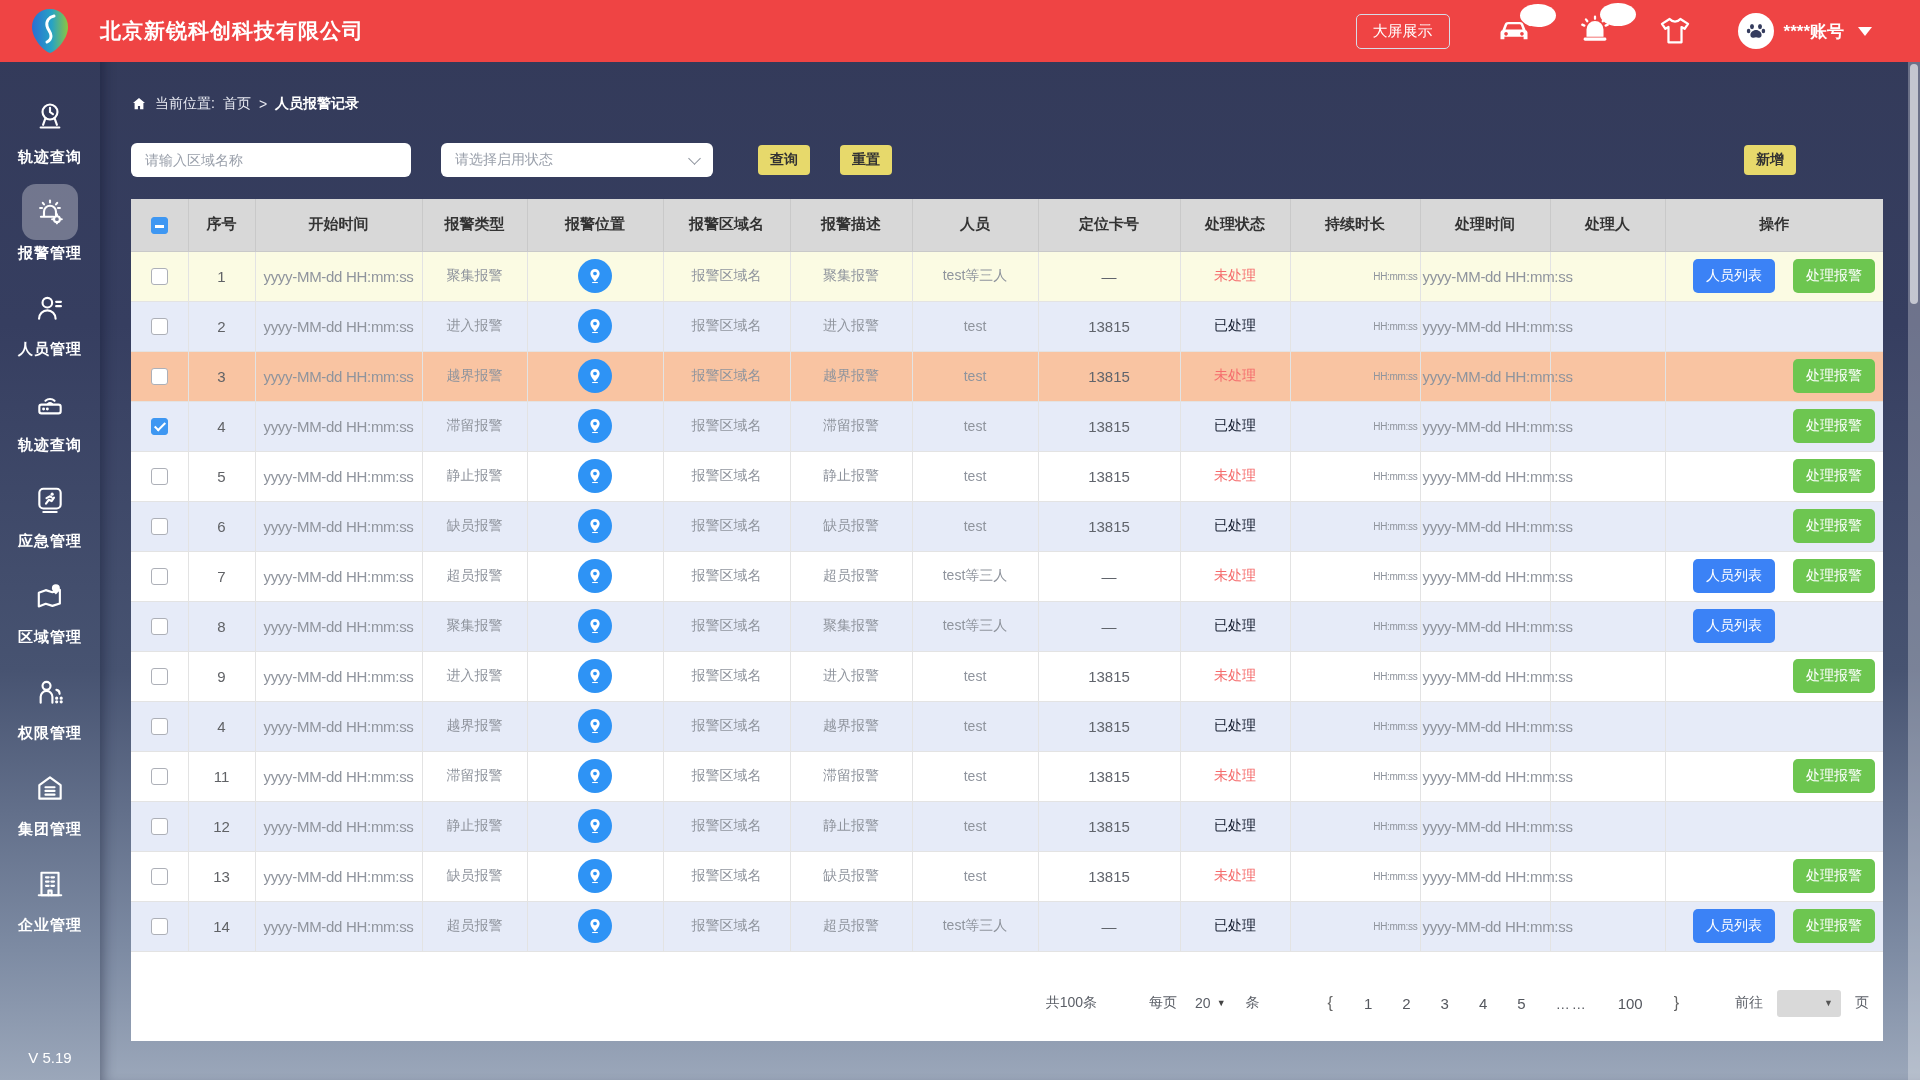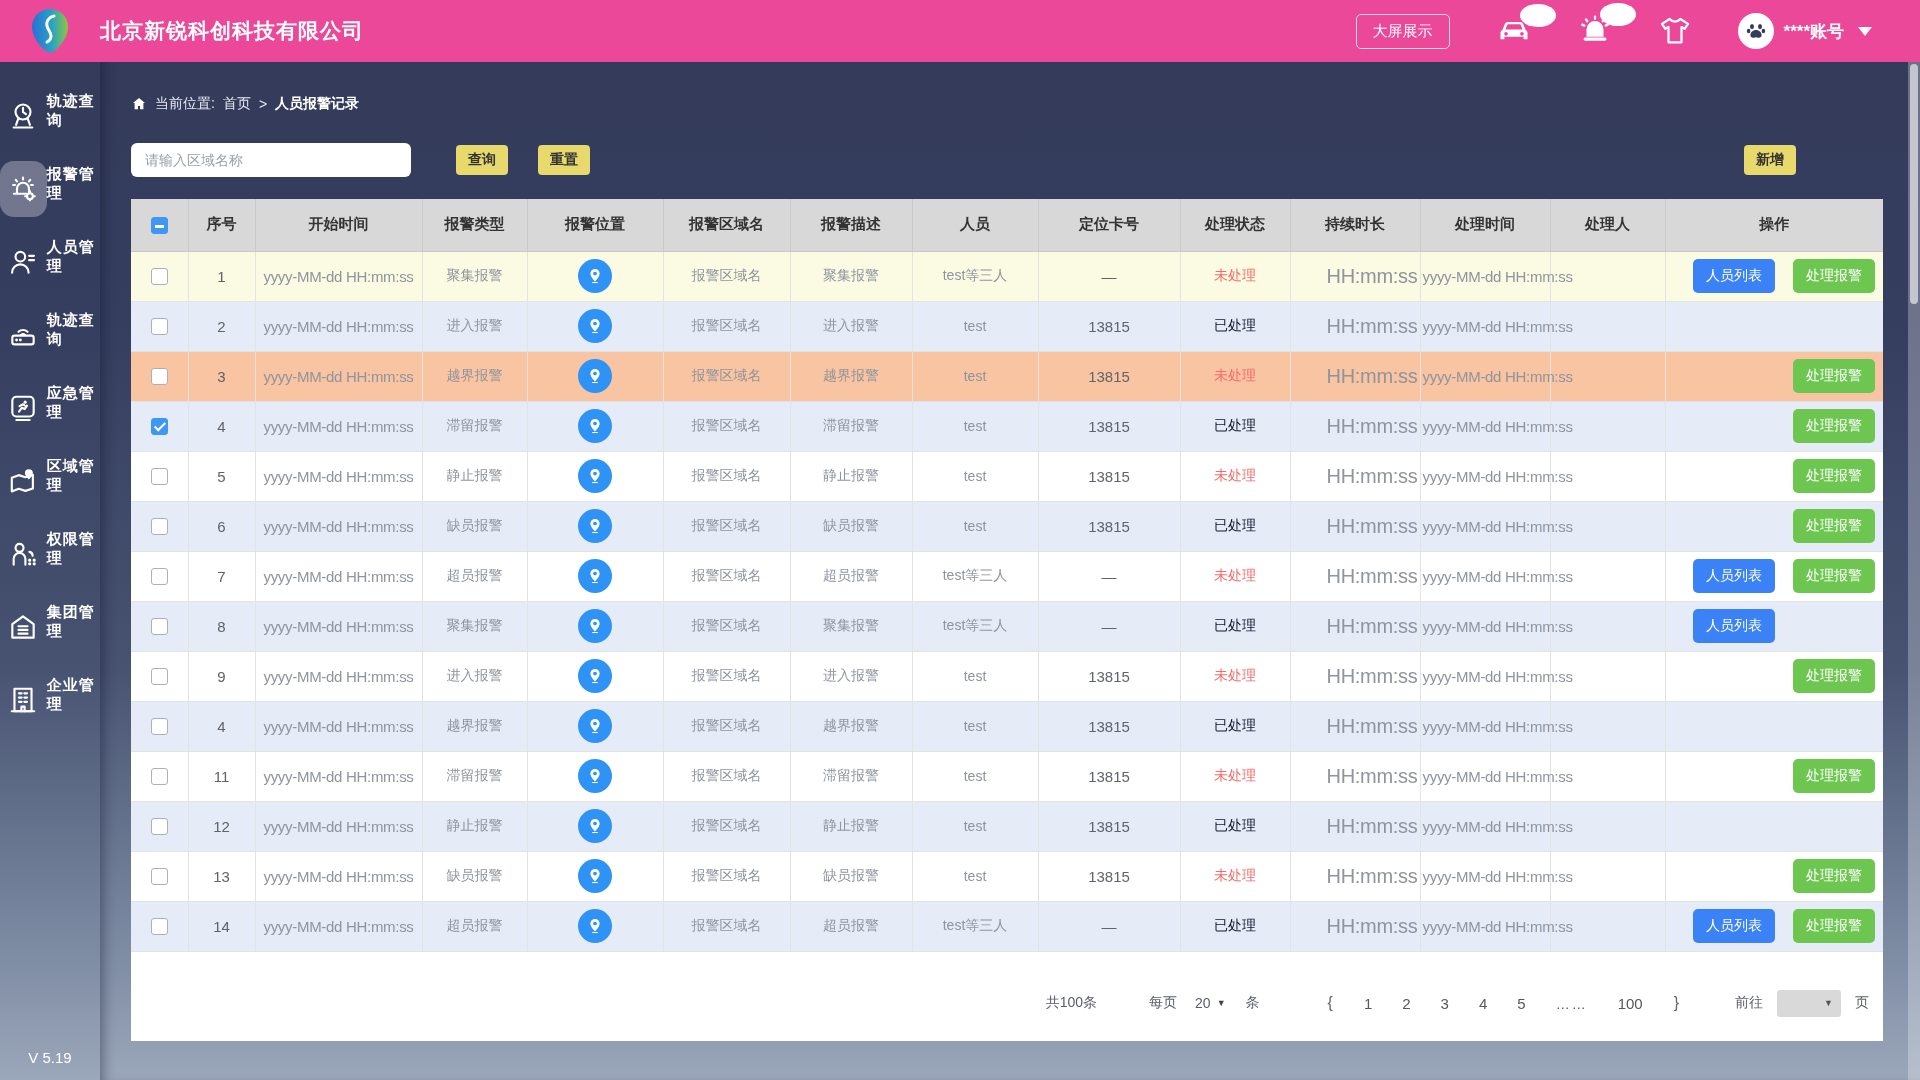--- a/index.html
+++ b/index.html
@@ -10,7 +10,7 @@
 
   
   .top-header { position:fixed; top:0; left:0; width:1920px; height:62px;
-    background:#ec4899; display:flex; align-items:center; z-index:20; }
+    background:#ef4444; display:flex; align-items:center; z-index:20; }
   .logo-wrap { width:100px; display:flex; justify-content:center; align-items:center; }
   .company-name { color:#fff; font-size:21px; font-weight:700; letter-spacing:1px; }
   .header-right { margin-left:auto; display:flex; align-items:center; gap:46px; padding-right:48px; }

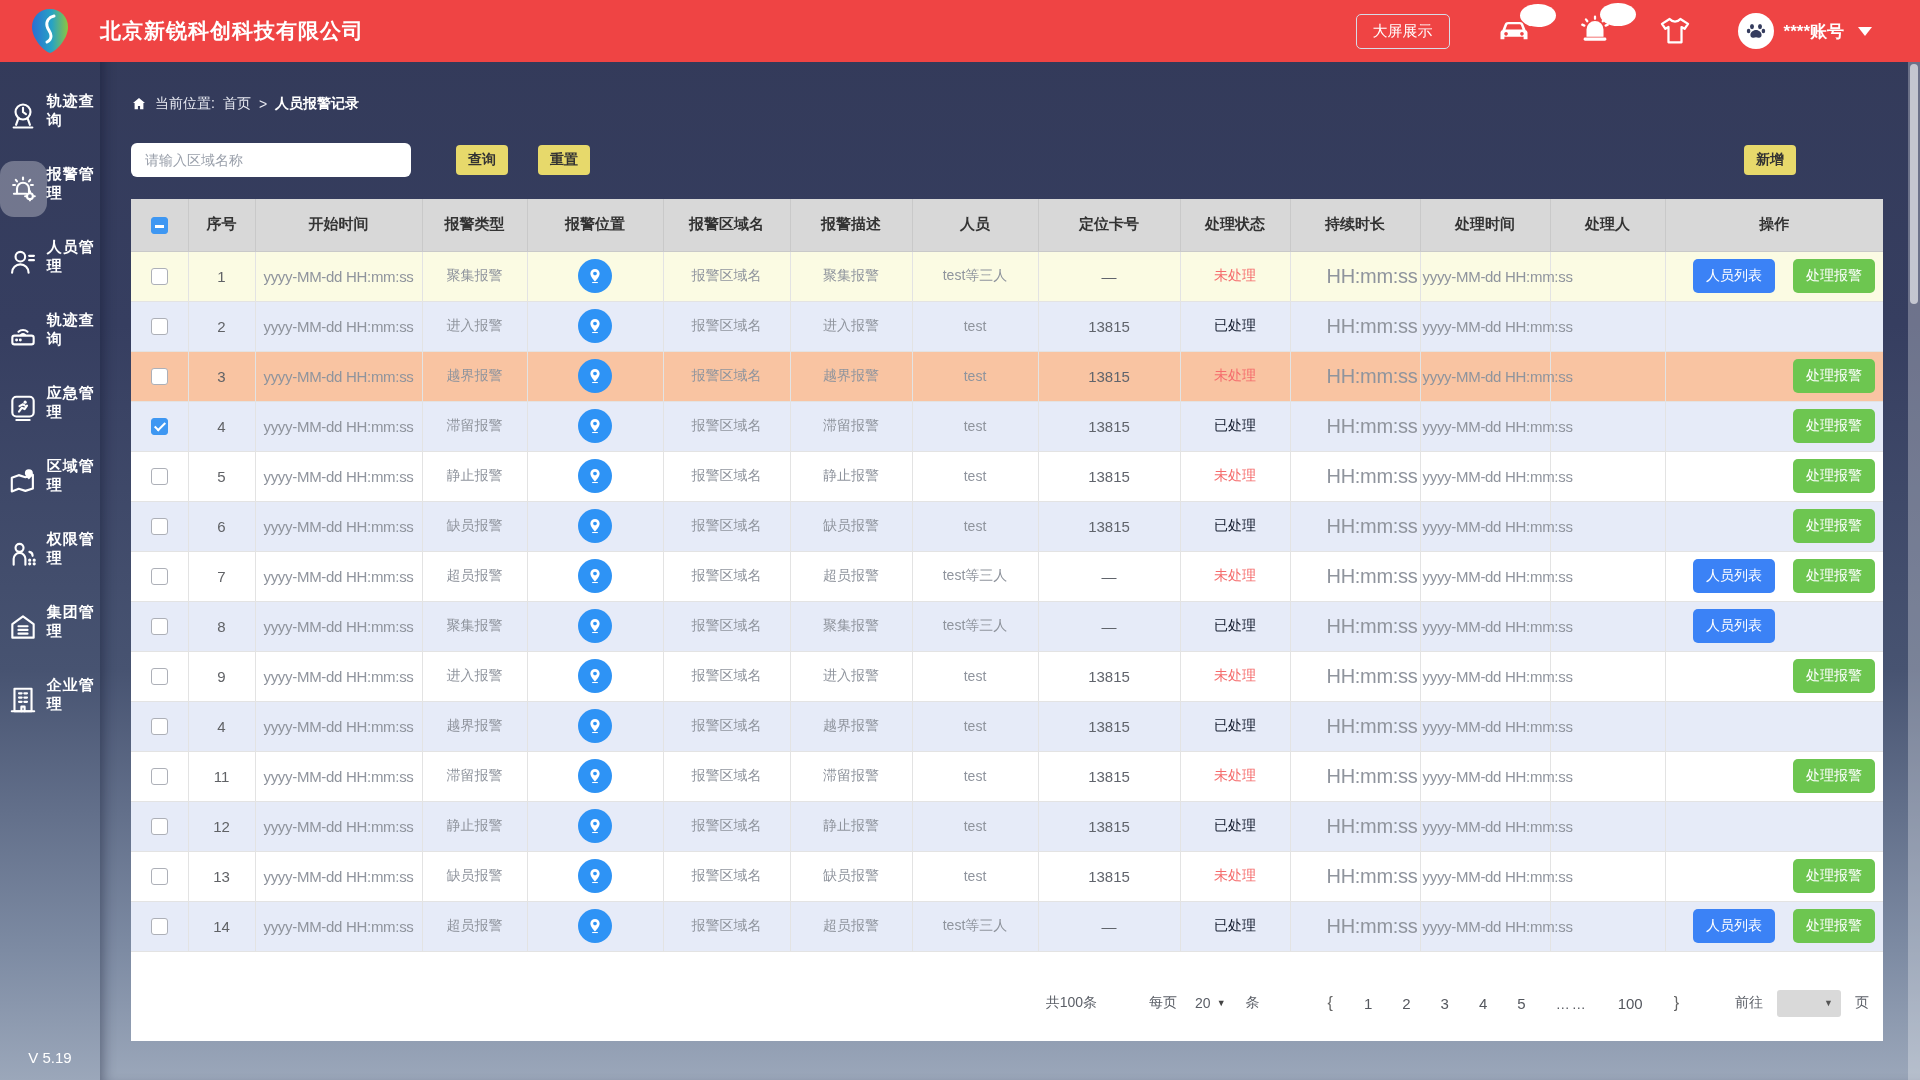--- a/index.html
+++ b/index.html
@@ -28,7 +28,7 @@
   
   .sidebar { position:fixed; left:0; top:62px; bottom:0; width:100px;
     display:flex; flex-direction:column; align-items:center; padding-top:26px; z-index:10; }
-  .side-item { display:flex; flex-direction:row; align-items:flex-start; margin-bottom:17px; cursor:pointer; }
+  .side-item { display:flex; flex-direction:column; align-items:center; margin-bottom:17px; cursor:pointer; }
   .side-icon-wrap { width:56px; height:56px; display:flex; align-items:center; justify-content:center; border-radius:14px; }
   .side-item.active .side-icon-wrap { background:rgba(255,255,255,.30); }
   .side-label { color:#fff; font-size:15px; font-weight:600; margin-top:4px; letter-spacing:1px; }

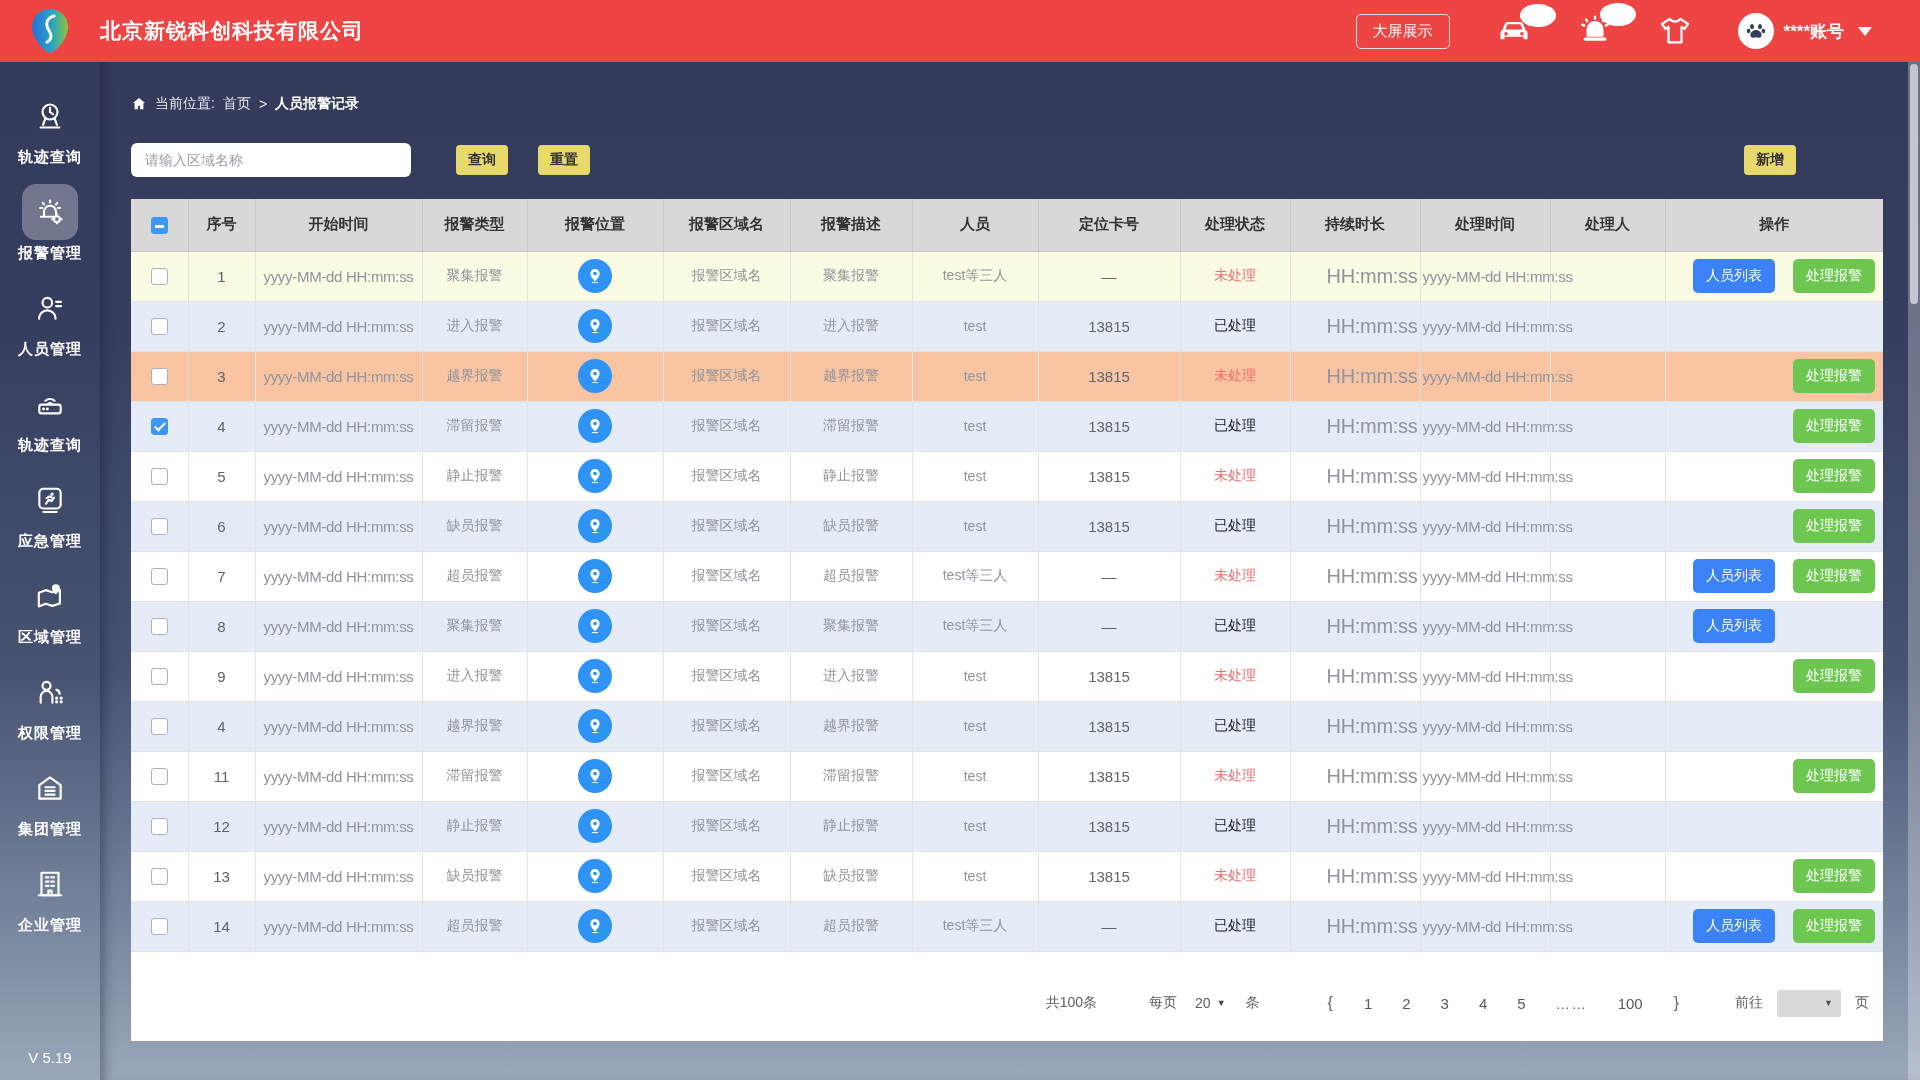--- a/index.html
+++ b/index.html
@@ -300,6 +300,10 @@
 
   <div class="filter-row">
     <input class="area-input" placeholder="请输入区域名称" style="">
+    <div class="status-select">
+      <span class="sel-text">请选择启用状态</span>
+      <span class="sel-chev"></span>
+    </div>
     <button class="yellow-btn btn-query">查询</button>
     <button class="yellow-btn btn-reset">重置</button>
     <button class="yellow-btn btn-add">新增</button>

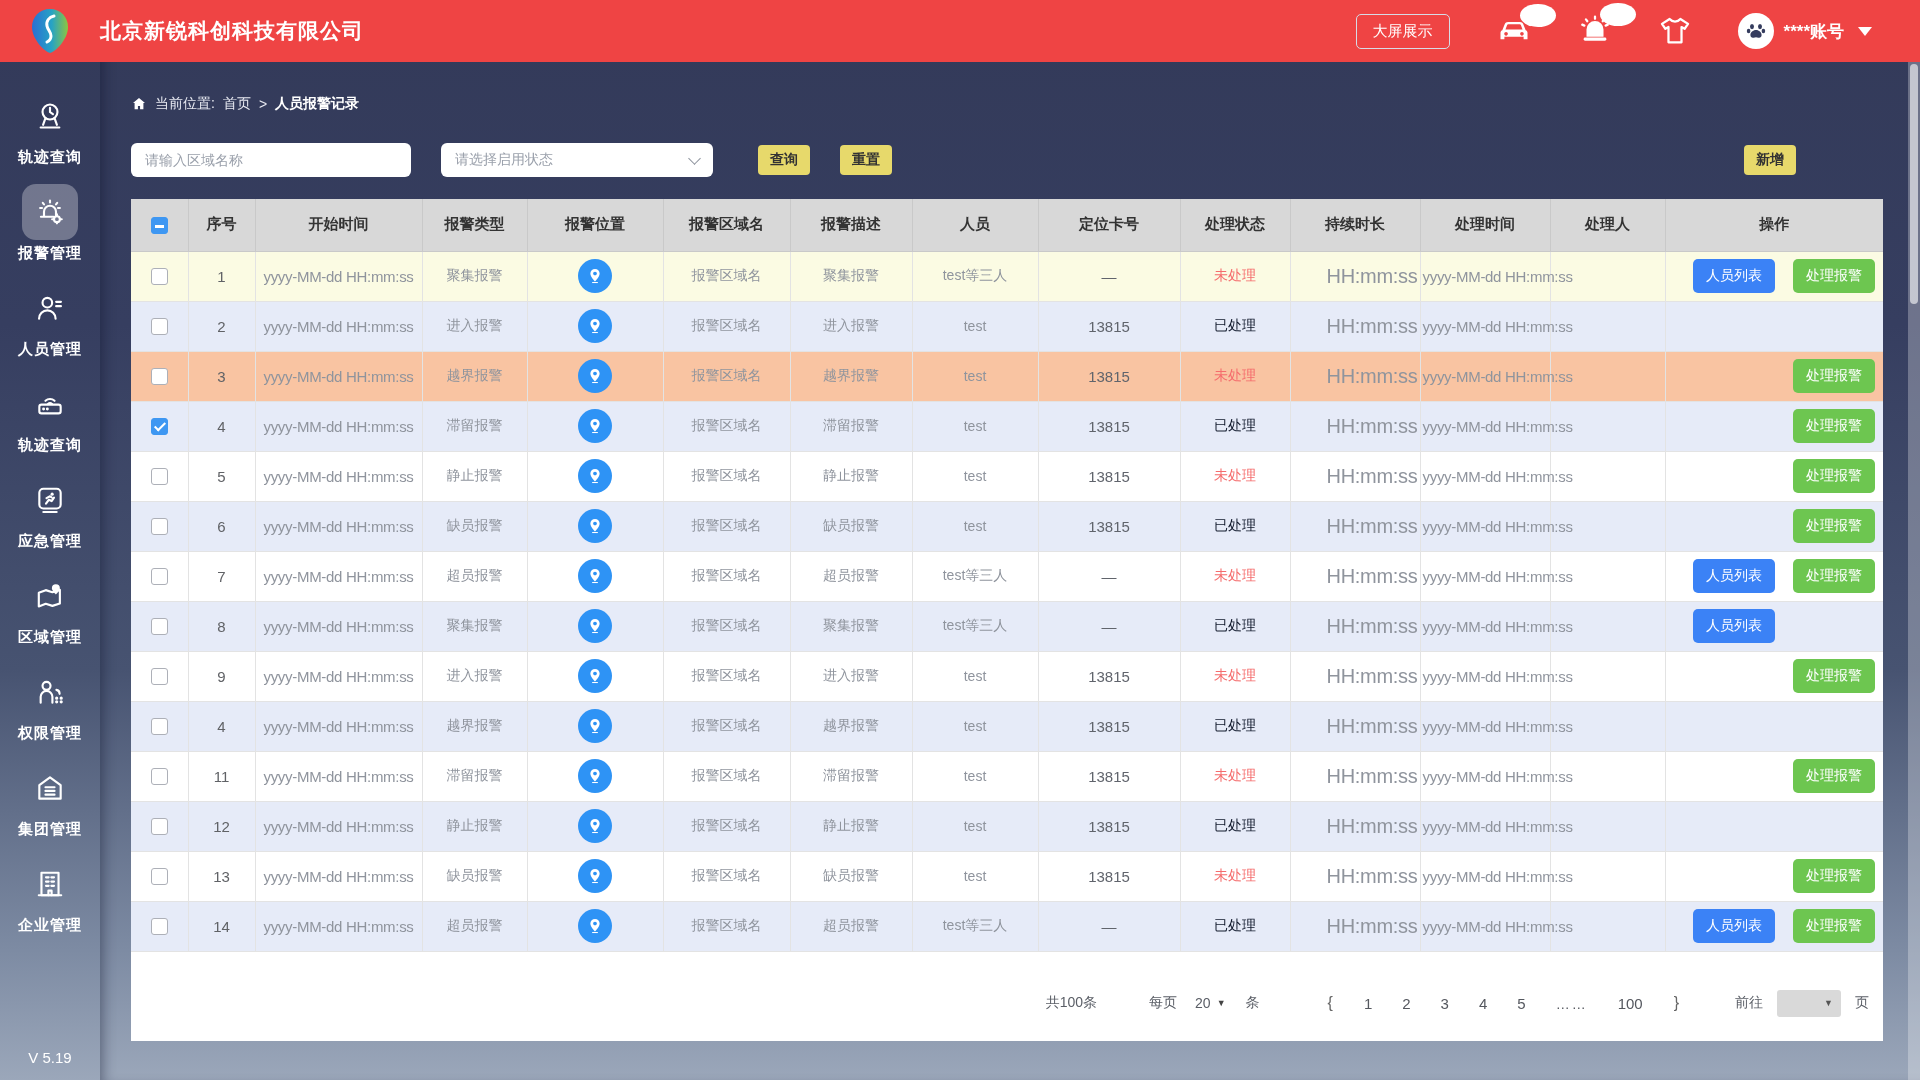--- a/index.html
+++ b/index.html
@@ -73,7 +73,7 @@
   td.c-idx { color:#606266; font-size:15px; }
   td.c-card { color:#60646c; font-size:15px; }
   td.c-date { font-size:15px; letter-spacing:-0.3px; }
-  td.c-dur { text-align:right; padding-right:2px; font-size:20px; letter-spacing:-0.3px; }
+  td.c-dur { text-align:right; padding-right:2px; font-size:10px; letter-spacing:-0.3px; }
   td.c-ht { text-align:left; padding-left:2px; overflow:visible; font-size:15px; letter-spacing:-0.3px; }
   .status-pending { color:#f56c6c; }
   .status-done { color:#0f172a; }

